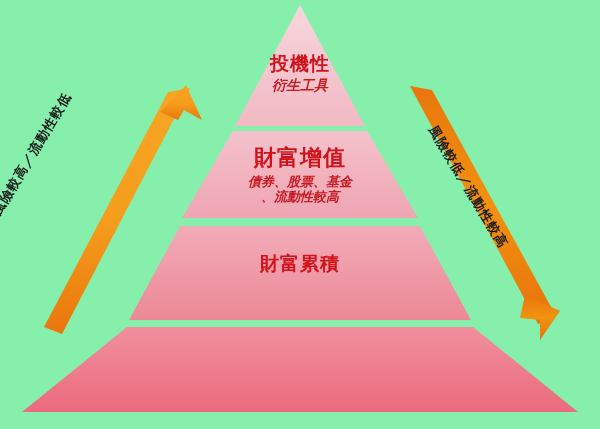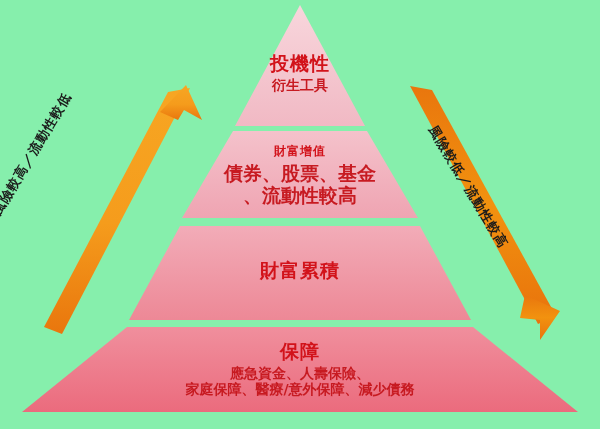--- a/index.html
+++ b/index.html
@@ -52,6 +52,7 @@
     display: block;
     color: #c71a21;
     font-weight: bold;
+    font-style: italic;
   }
 
   

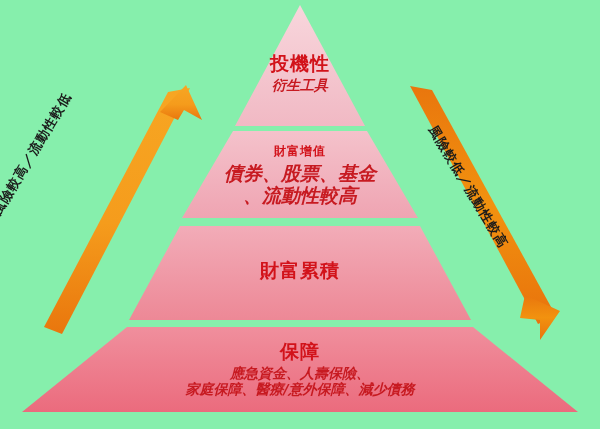--- a/index.html
+++ b/index.html
@@ -62,7 +62,7 @@
 
   
   #tier-2-text { top: 145px; }
-  #tier-2-text .tier-title { font-size: 12px; margin-bottom: 3px; }
+  #tier-2-text .tier-title { font-size: 22px; margin-bottom: 3px; }
   #tier-2-text .tier-sub  { font-size: 19px; }
 
   

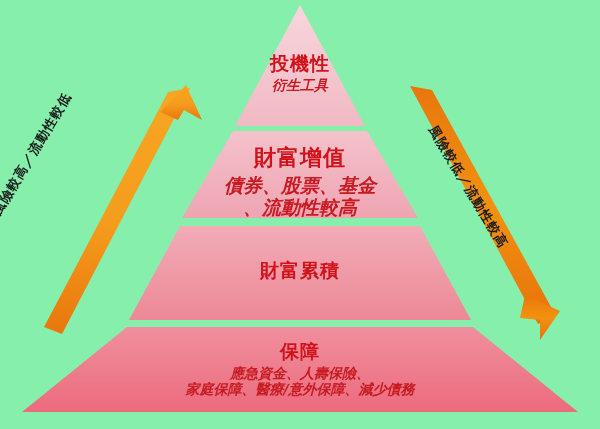--- a/index.html
+++ b/index.html
@@ -63,7 +63,7 @@
   
   #tier-2-text { top: 145px; }
   #tier-2-text .tier-title { font-size: 22px; margin-bottom: 3px; }
-  #tier-2-text .tier-sub  { font-size: 19px; }
+  #tier-2-text .tier-sub  { font-size: 13px; }
 
   
   #tier-3-text { top: 259px; }

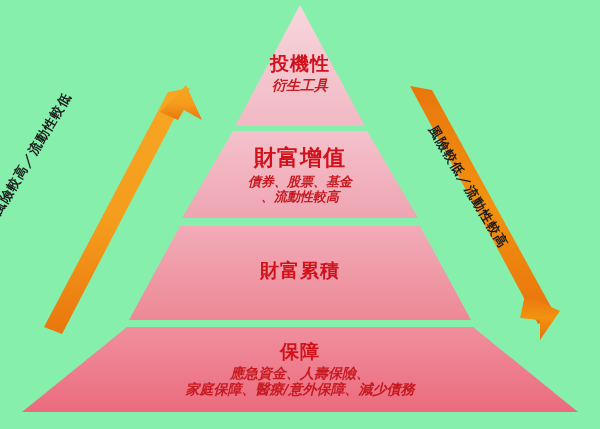--- a/index.html
+++ b/index.html
@@ -66,7 +66,7 @@
   #tier-2-text .tier-sub  { font-size: 13px; }
 
   
-  #tier-3-text { top: 259px; }
+  #tier-3-text { top: 252px; }
   #tier-3-text .tier-title { font-size: 19px; margin-bottom: 3px; }
   #tier-3-text .tier-sub  { font-size: 14px; }
 

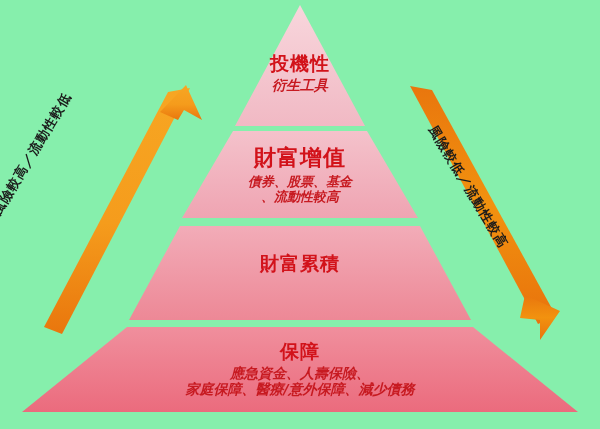--- a/index.html
+++ b/index.html
@@ -170,11 +170,6 @@
       <span class="tier-title">財富累積</span>
     </div>
 
-    <div class="tier-text" id="tier-4-text">
-      <span class="tier-title">保障</span>
-      <span class="tier-sub">應急資金、人壽保險、</span>
-      <span class="tier-sub">家庭保障、醫療/意外保障、減少債務</span>
-    </div>
 
     <div class="arrow-label" id="left-arrow-label">風險較高／流動性較低</div>
 

